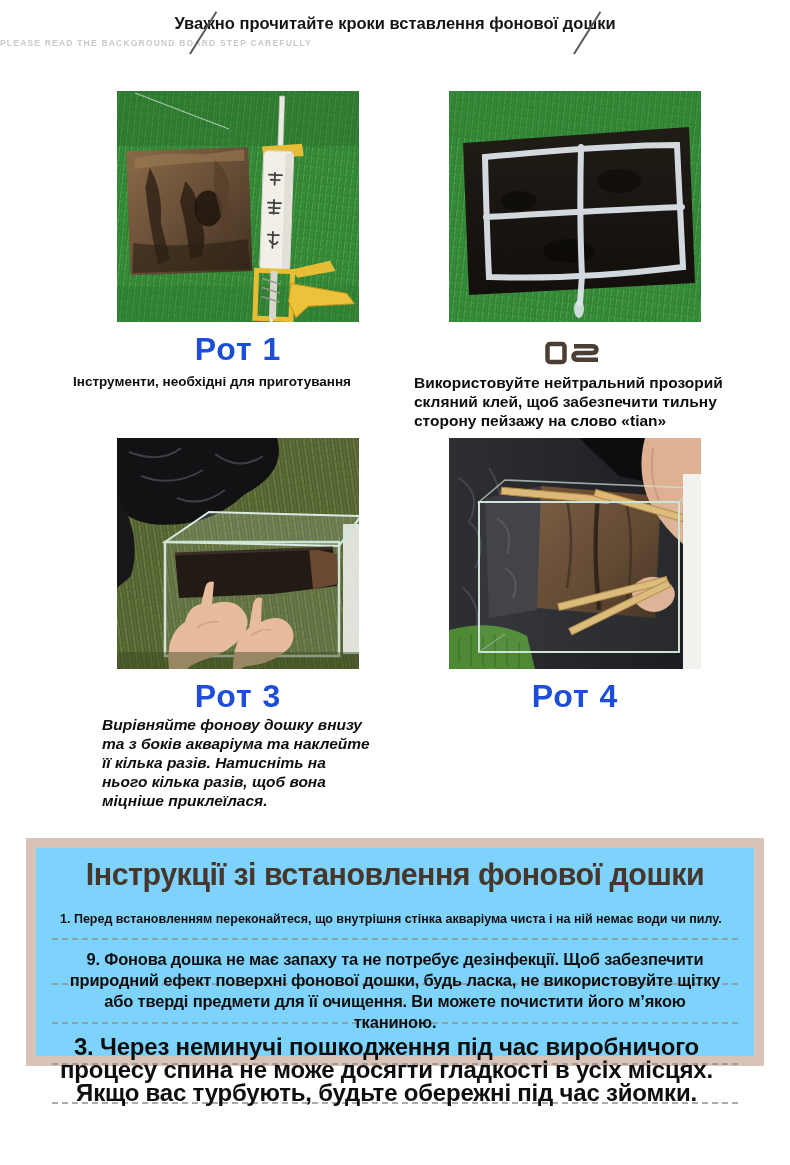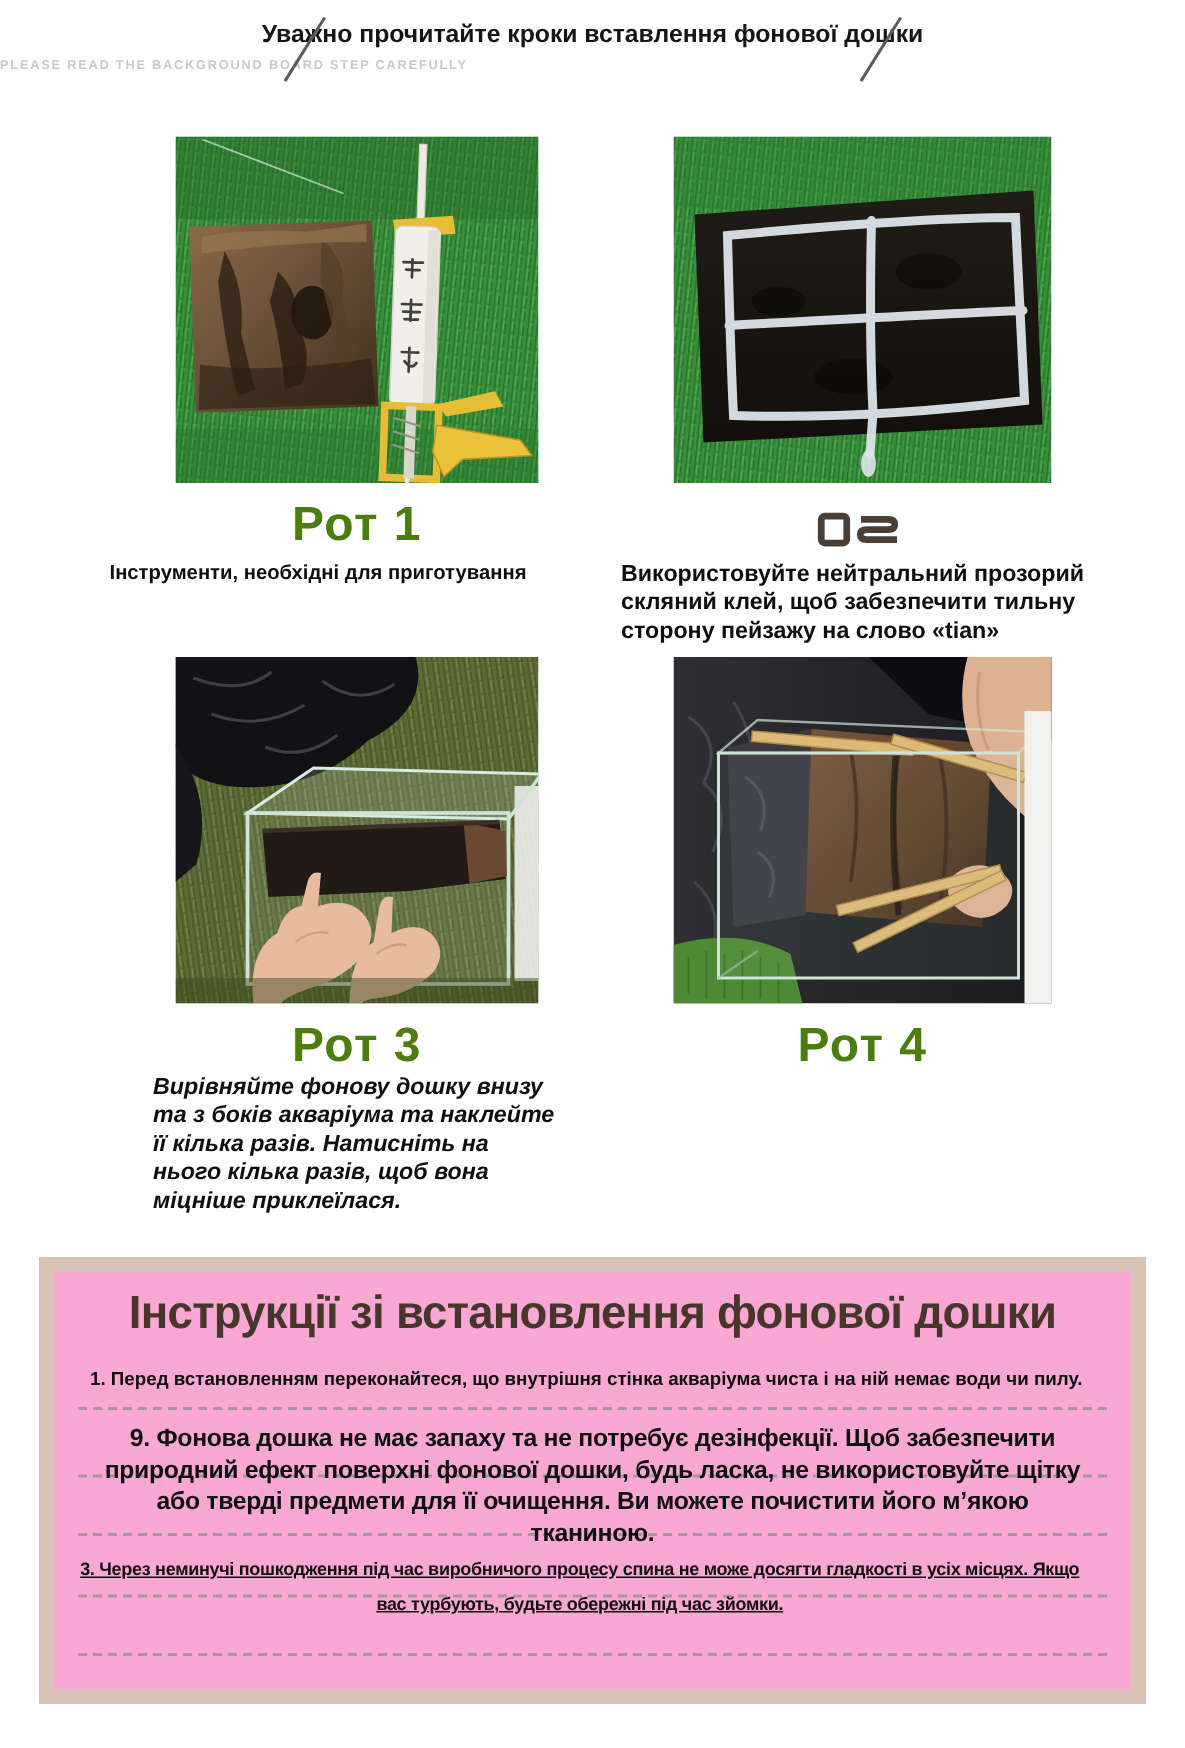--- a/index.html
+++ b/index.html
@@ -32,7 +32,7 @@
   .photo svg { display:block; width:100%; height:100%; }
   .step-num {
     margin-top:10px; font-size:32px; font-weight:bold;
-    color:#4d7c0f; letter-spacing:1px; line-height:34px;
+    color:#1d4ed8; letter-spacing:1px; line-height:34px;
   }
   .step-num-svg { margin-top:16px; height:30px; }
   .step-desc { font-weight:bold; color:#0e0e0e; }

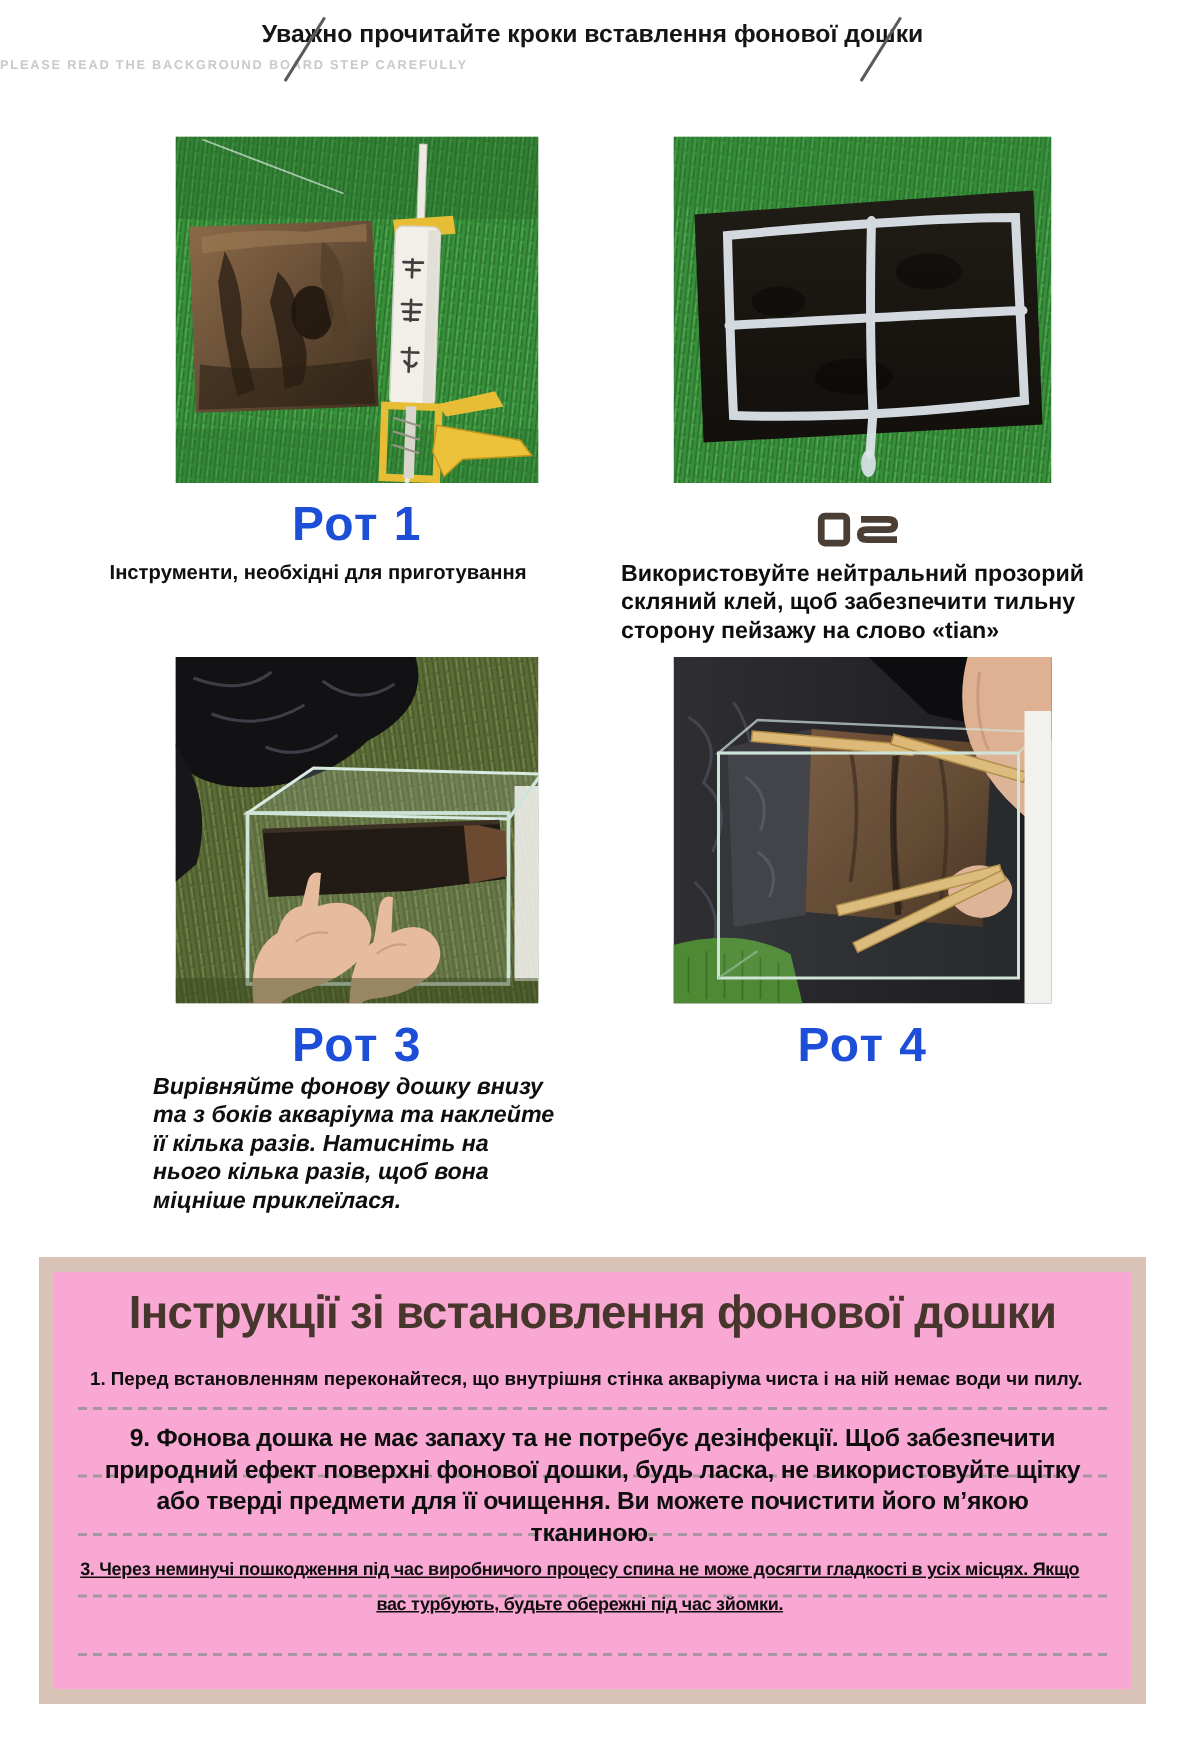--- a/index.html
+++ b/index.html
@@ -42,8 +42,8 @@
   .desc-4 { margin-top:6px; font-size:16px;   line-height:20px; width:322px; }
   
   .inst {
-    position:relative; width:738px; height:298px; margin:30px auto 0;
-    border:10px solid #d9c3b7; background:#f9a8d4;
+    position:relative; width:738px; height:228px; margin:30px auto 0;
+    border:10px solid #d9c3b7; background:#7dd3fc;
   }
   .inst-title {
     position:absolute; top:9px; left:0; right:0; text-align:center;

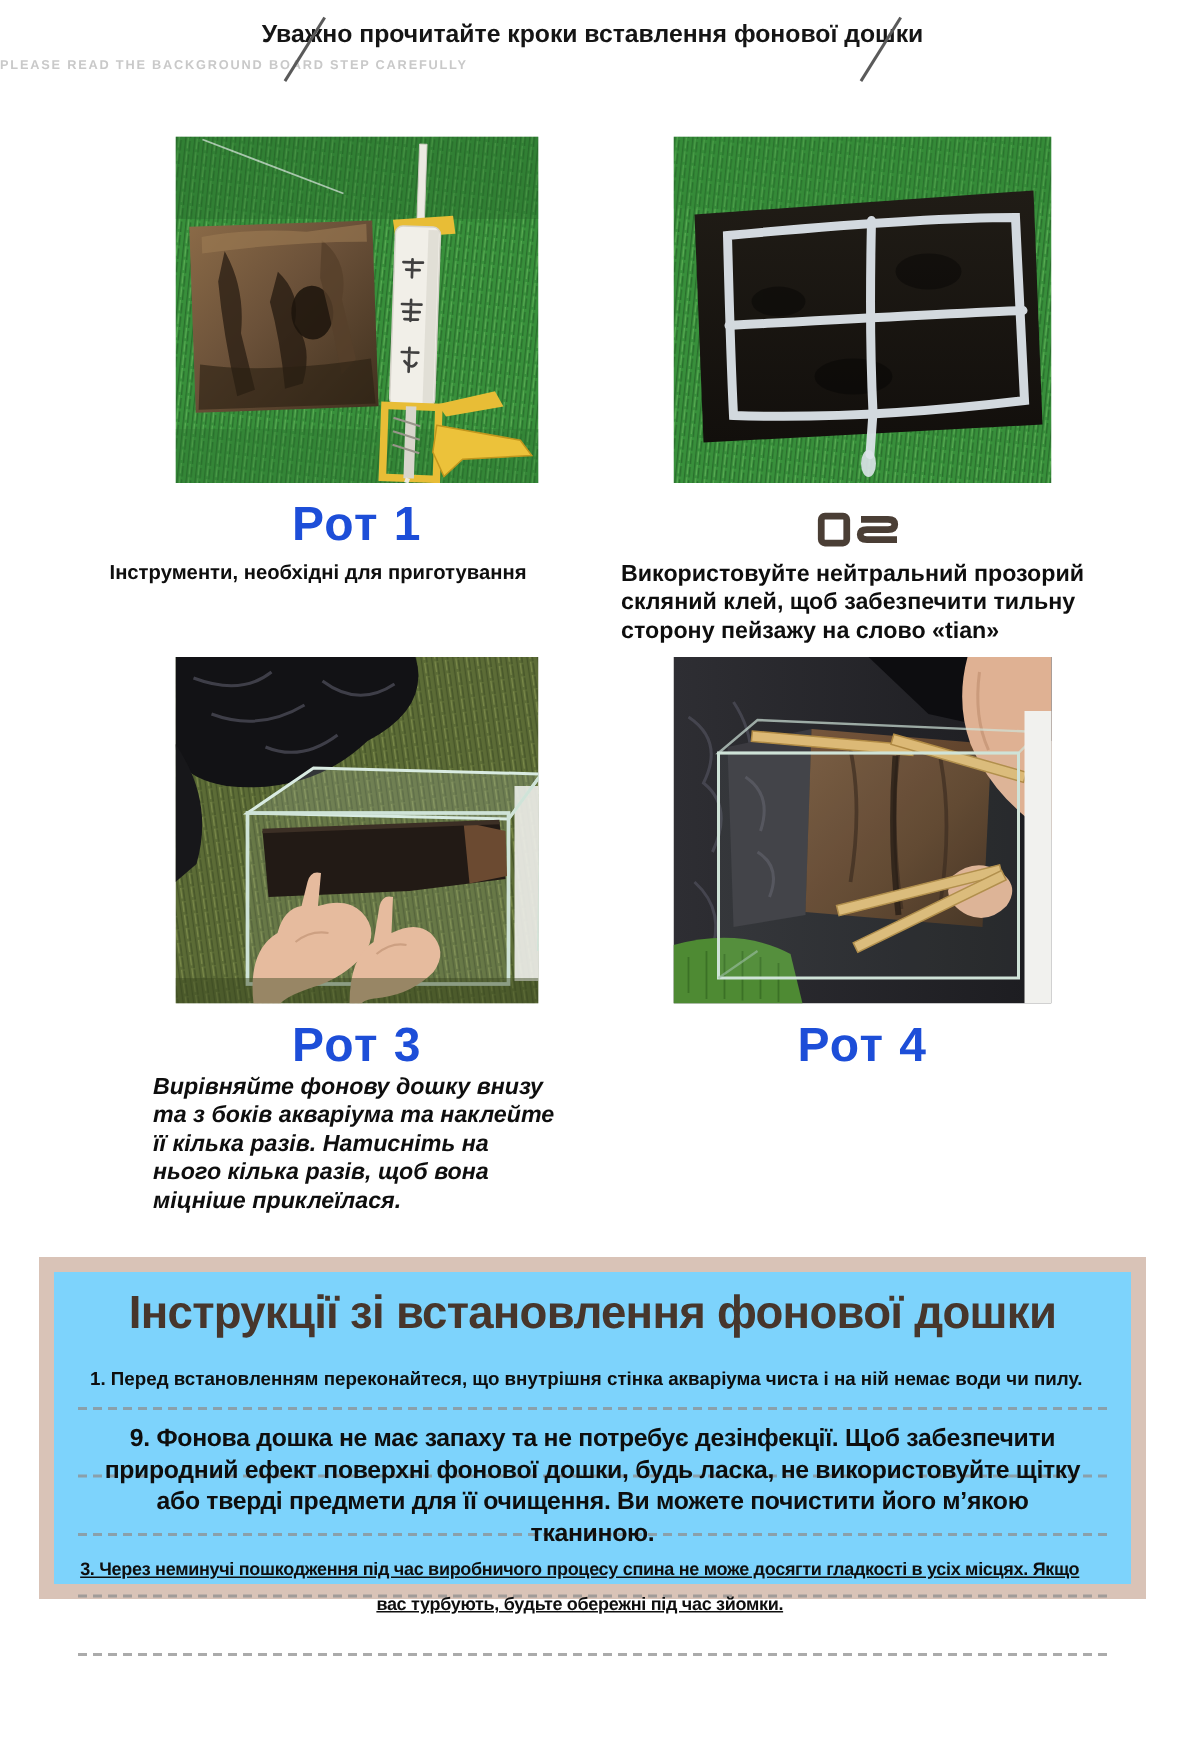--- a/index.html
+++ b/index.html
@@ -53,7 +53,7 @@
   .inst-item { position:absolute; font-weight:bold; color:#0e0e0e; z-index:2; }
   .item-1 { top:64px; left:24px; font-size:12.5px; }
   .item-2 { top:101px; left:28px; right:28px; text-align:center; font-size:16.5px; line-height:21px; letter-spacing:-0.2px; }
-  .item-3 { top:187px; left:12px; right:29px; text-align:center; font-size:12px; line-height:23px; letter-spacing:-0.2px;text-decoration:underline; }
+  .item-3 { top:187px; left:12px; right:29px; text-align:center; font-size:24px; line-height:23px; letter-spacing:-0.2px; }
   .dash {
     position:absolute; left:16px; right:16px; z-index:1;
     border-top:2px dashed #8f8f8f; opacity:0.75;

